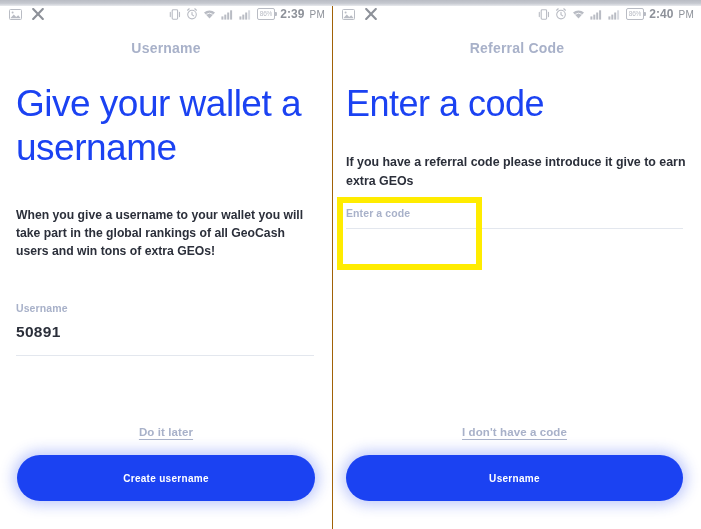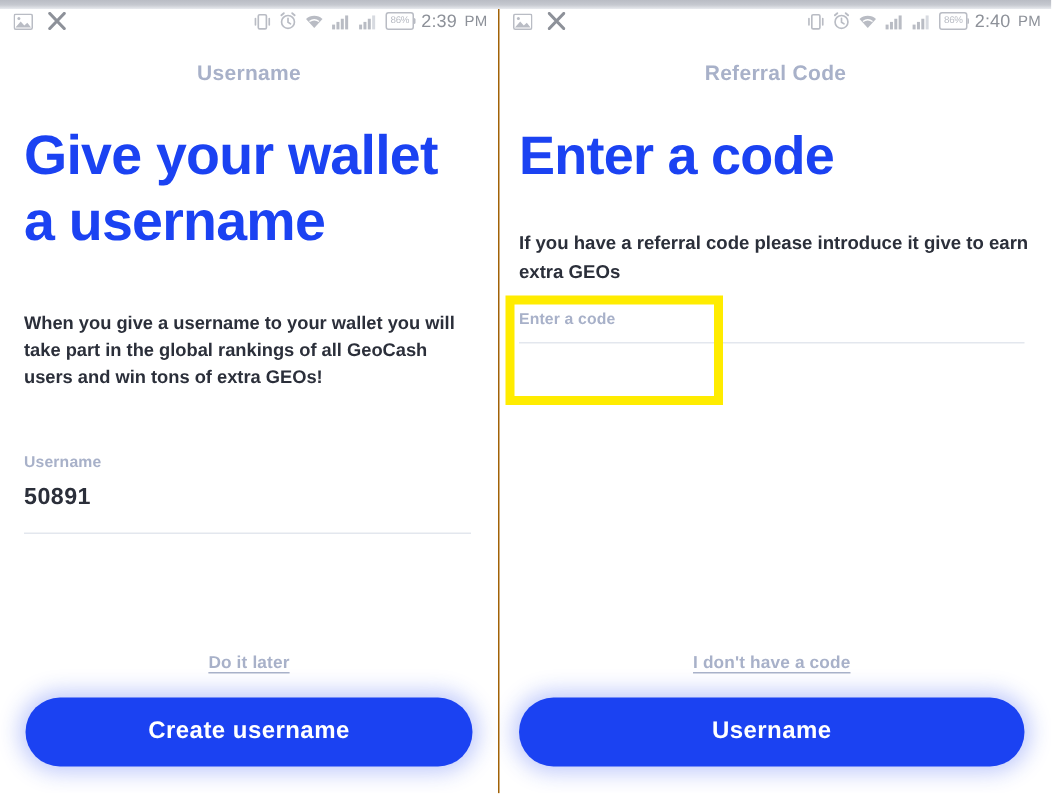--- a/index.html
+++ b/index.html
@@ -84,7 +84,7 @@
   .sb-time {
     font-size: 12px;
     color: #8d9199;
-    font-weight: 400;
+    font-weight: 700;
     letter-spacing: 0.1px;
   }
   .sb-ampm { font-size: 10px; color: #8d9199; letter-spacing: 0.2px; }

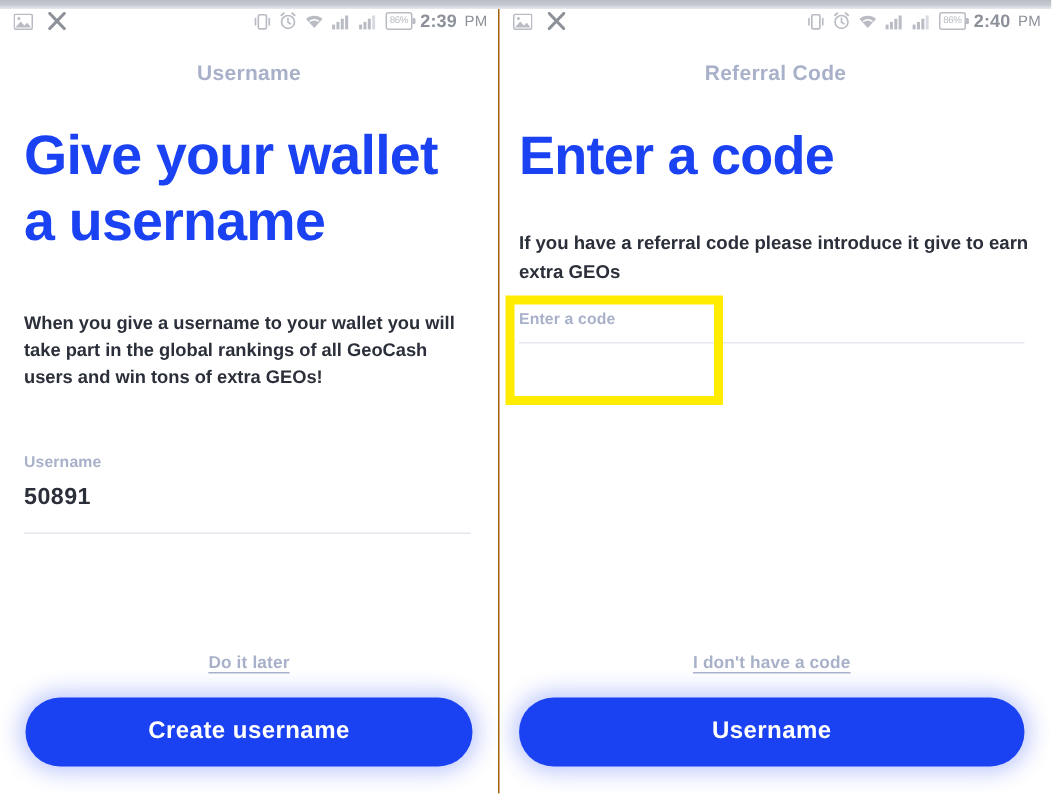--- a/index.html
+++ b/index.html
@@ -102,7 +102,7 @@
   
   .headline {
     color: #1b42f2;
-    font-weight: bold;
+    font-weight: normal;
     letter-spacing: -0.5px;
     margin: 0;
   }

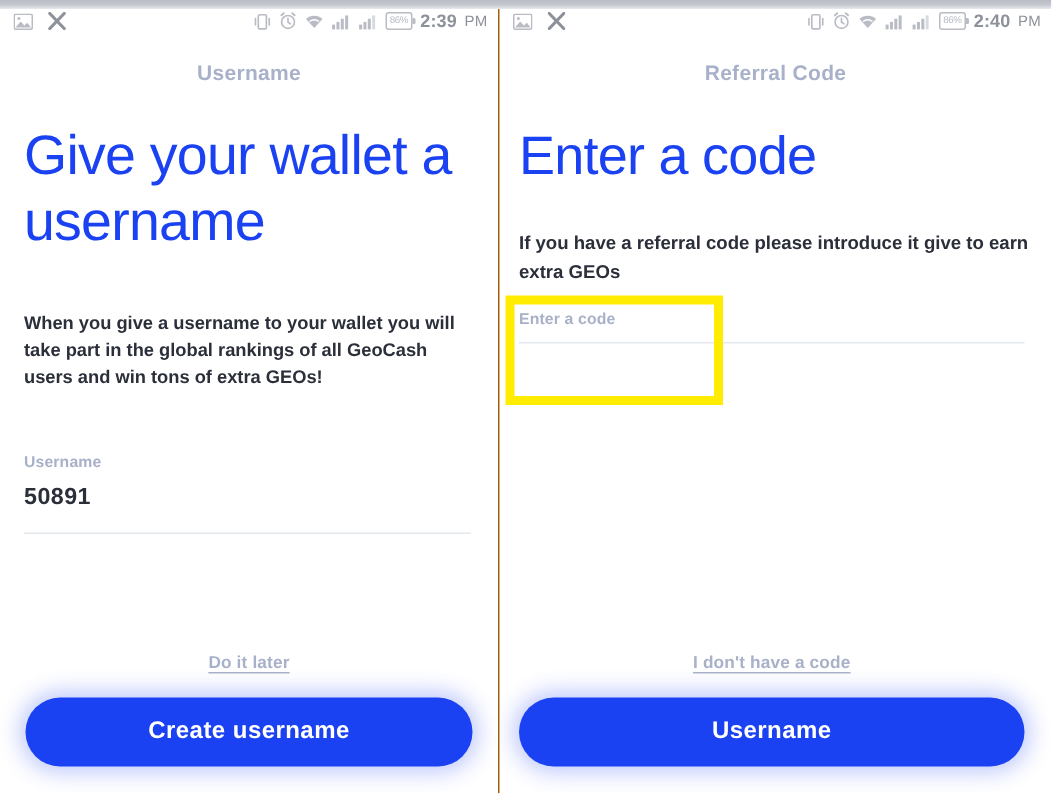--- a/index.html
+++ b/index.html
@@ -169,7 +169,7 @@
   .actions {
     position: absolute;
     left: 0;
-    bottom: 18px;
+    bottom: 28px;
     width: 100%;
     box-sizing: border-box;
   }

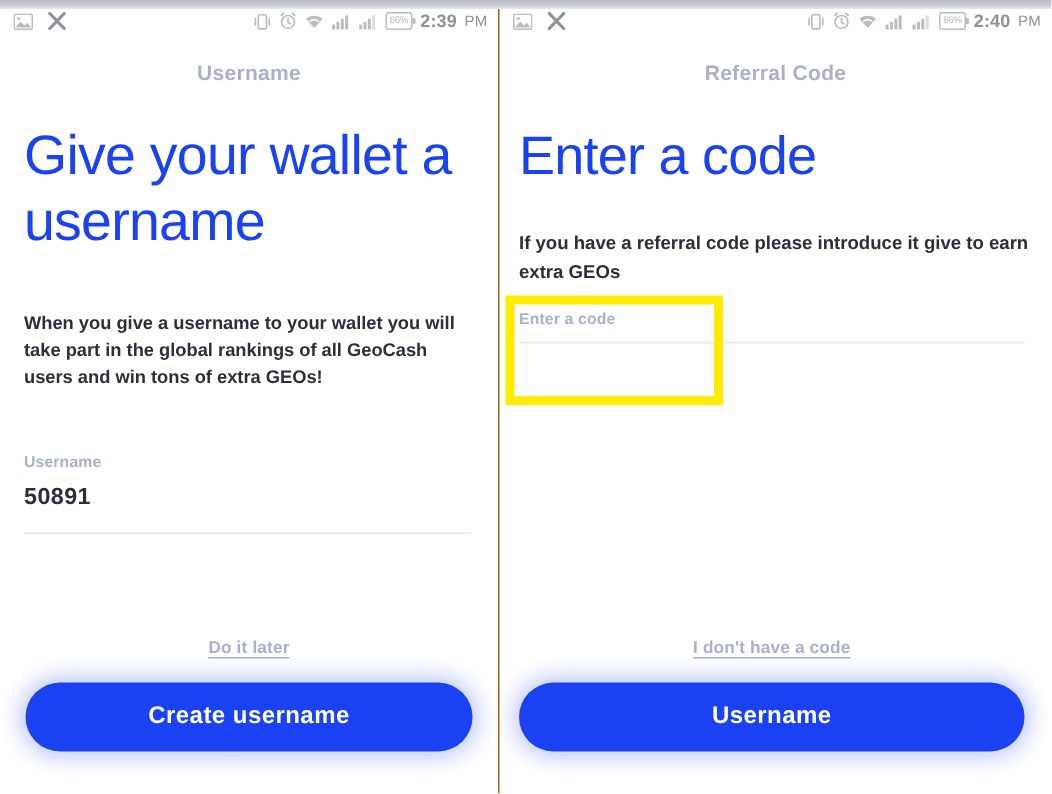--- a/index.html
+++ b/index.html
@@ -194,7 +194,7 @@
     background: #1b42f2;
     color: #ffffff;
     font-family: "Liberation Sans", sans-serif;
-    font-size: 16px;
+    font-size: 10px;
     font-weight: bold;
     letter-spacing: 0.3px;
     border-radius: 26px;

